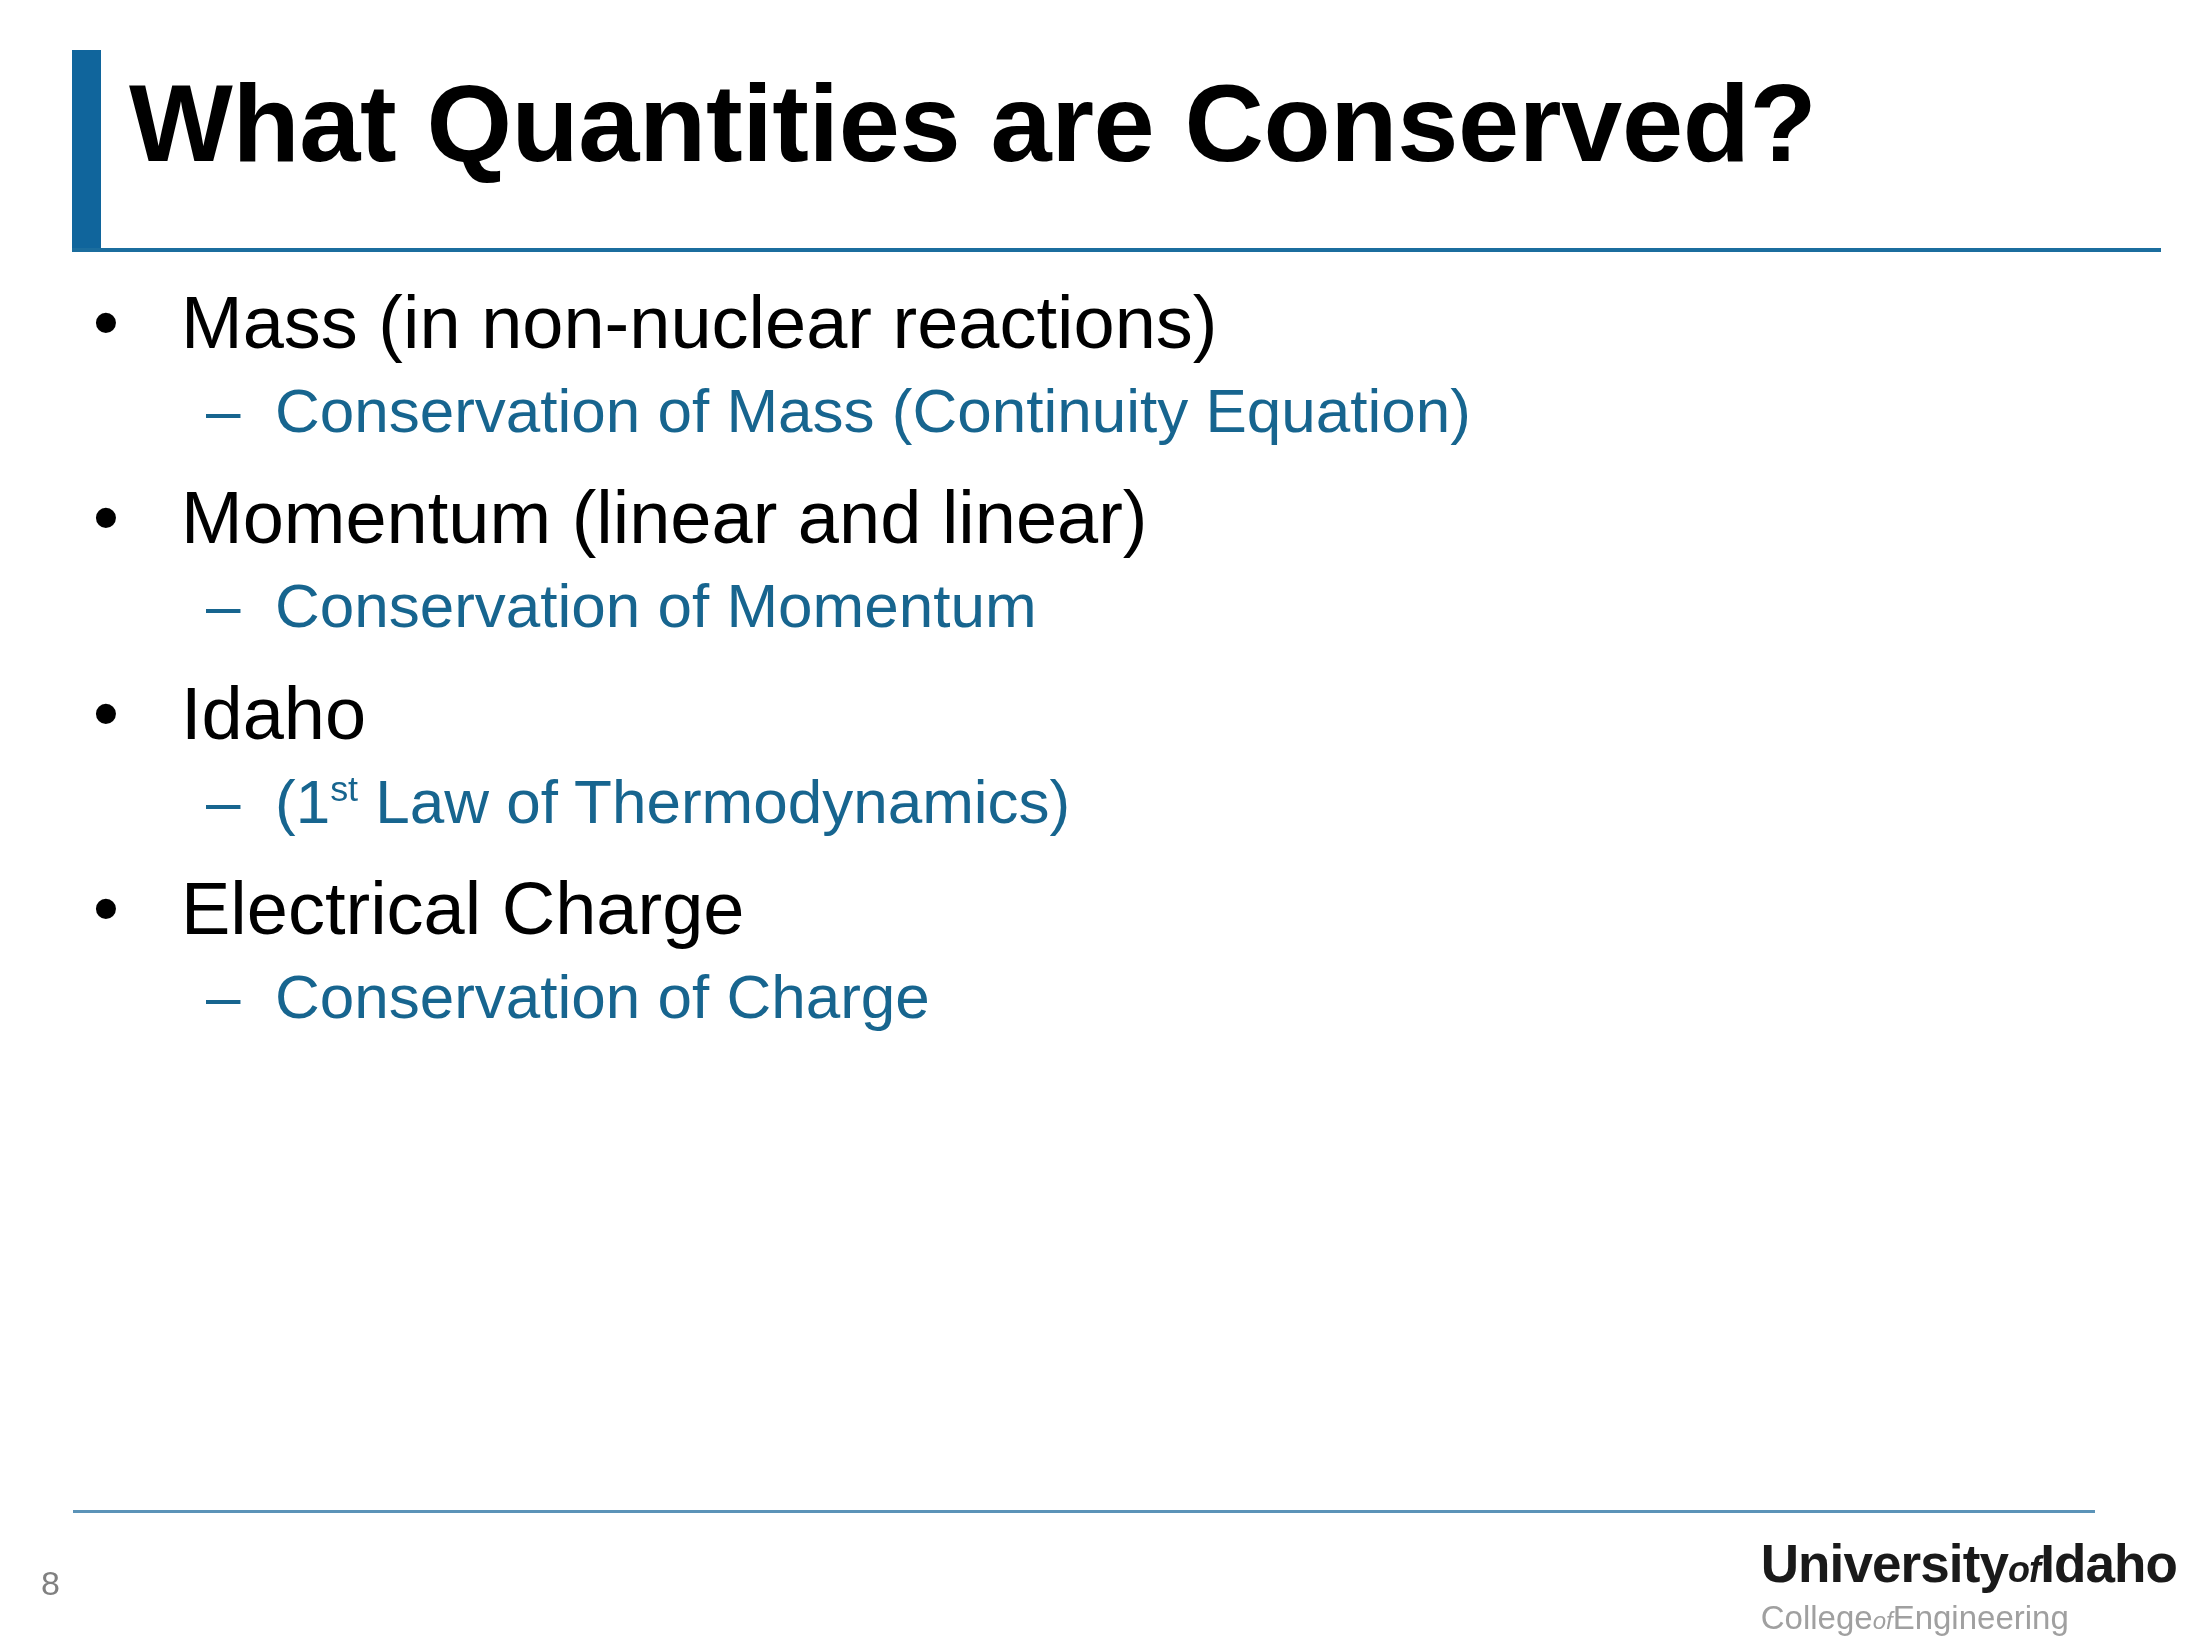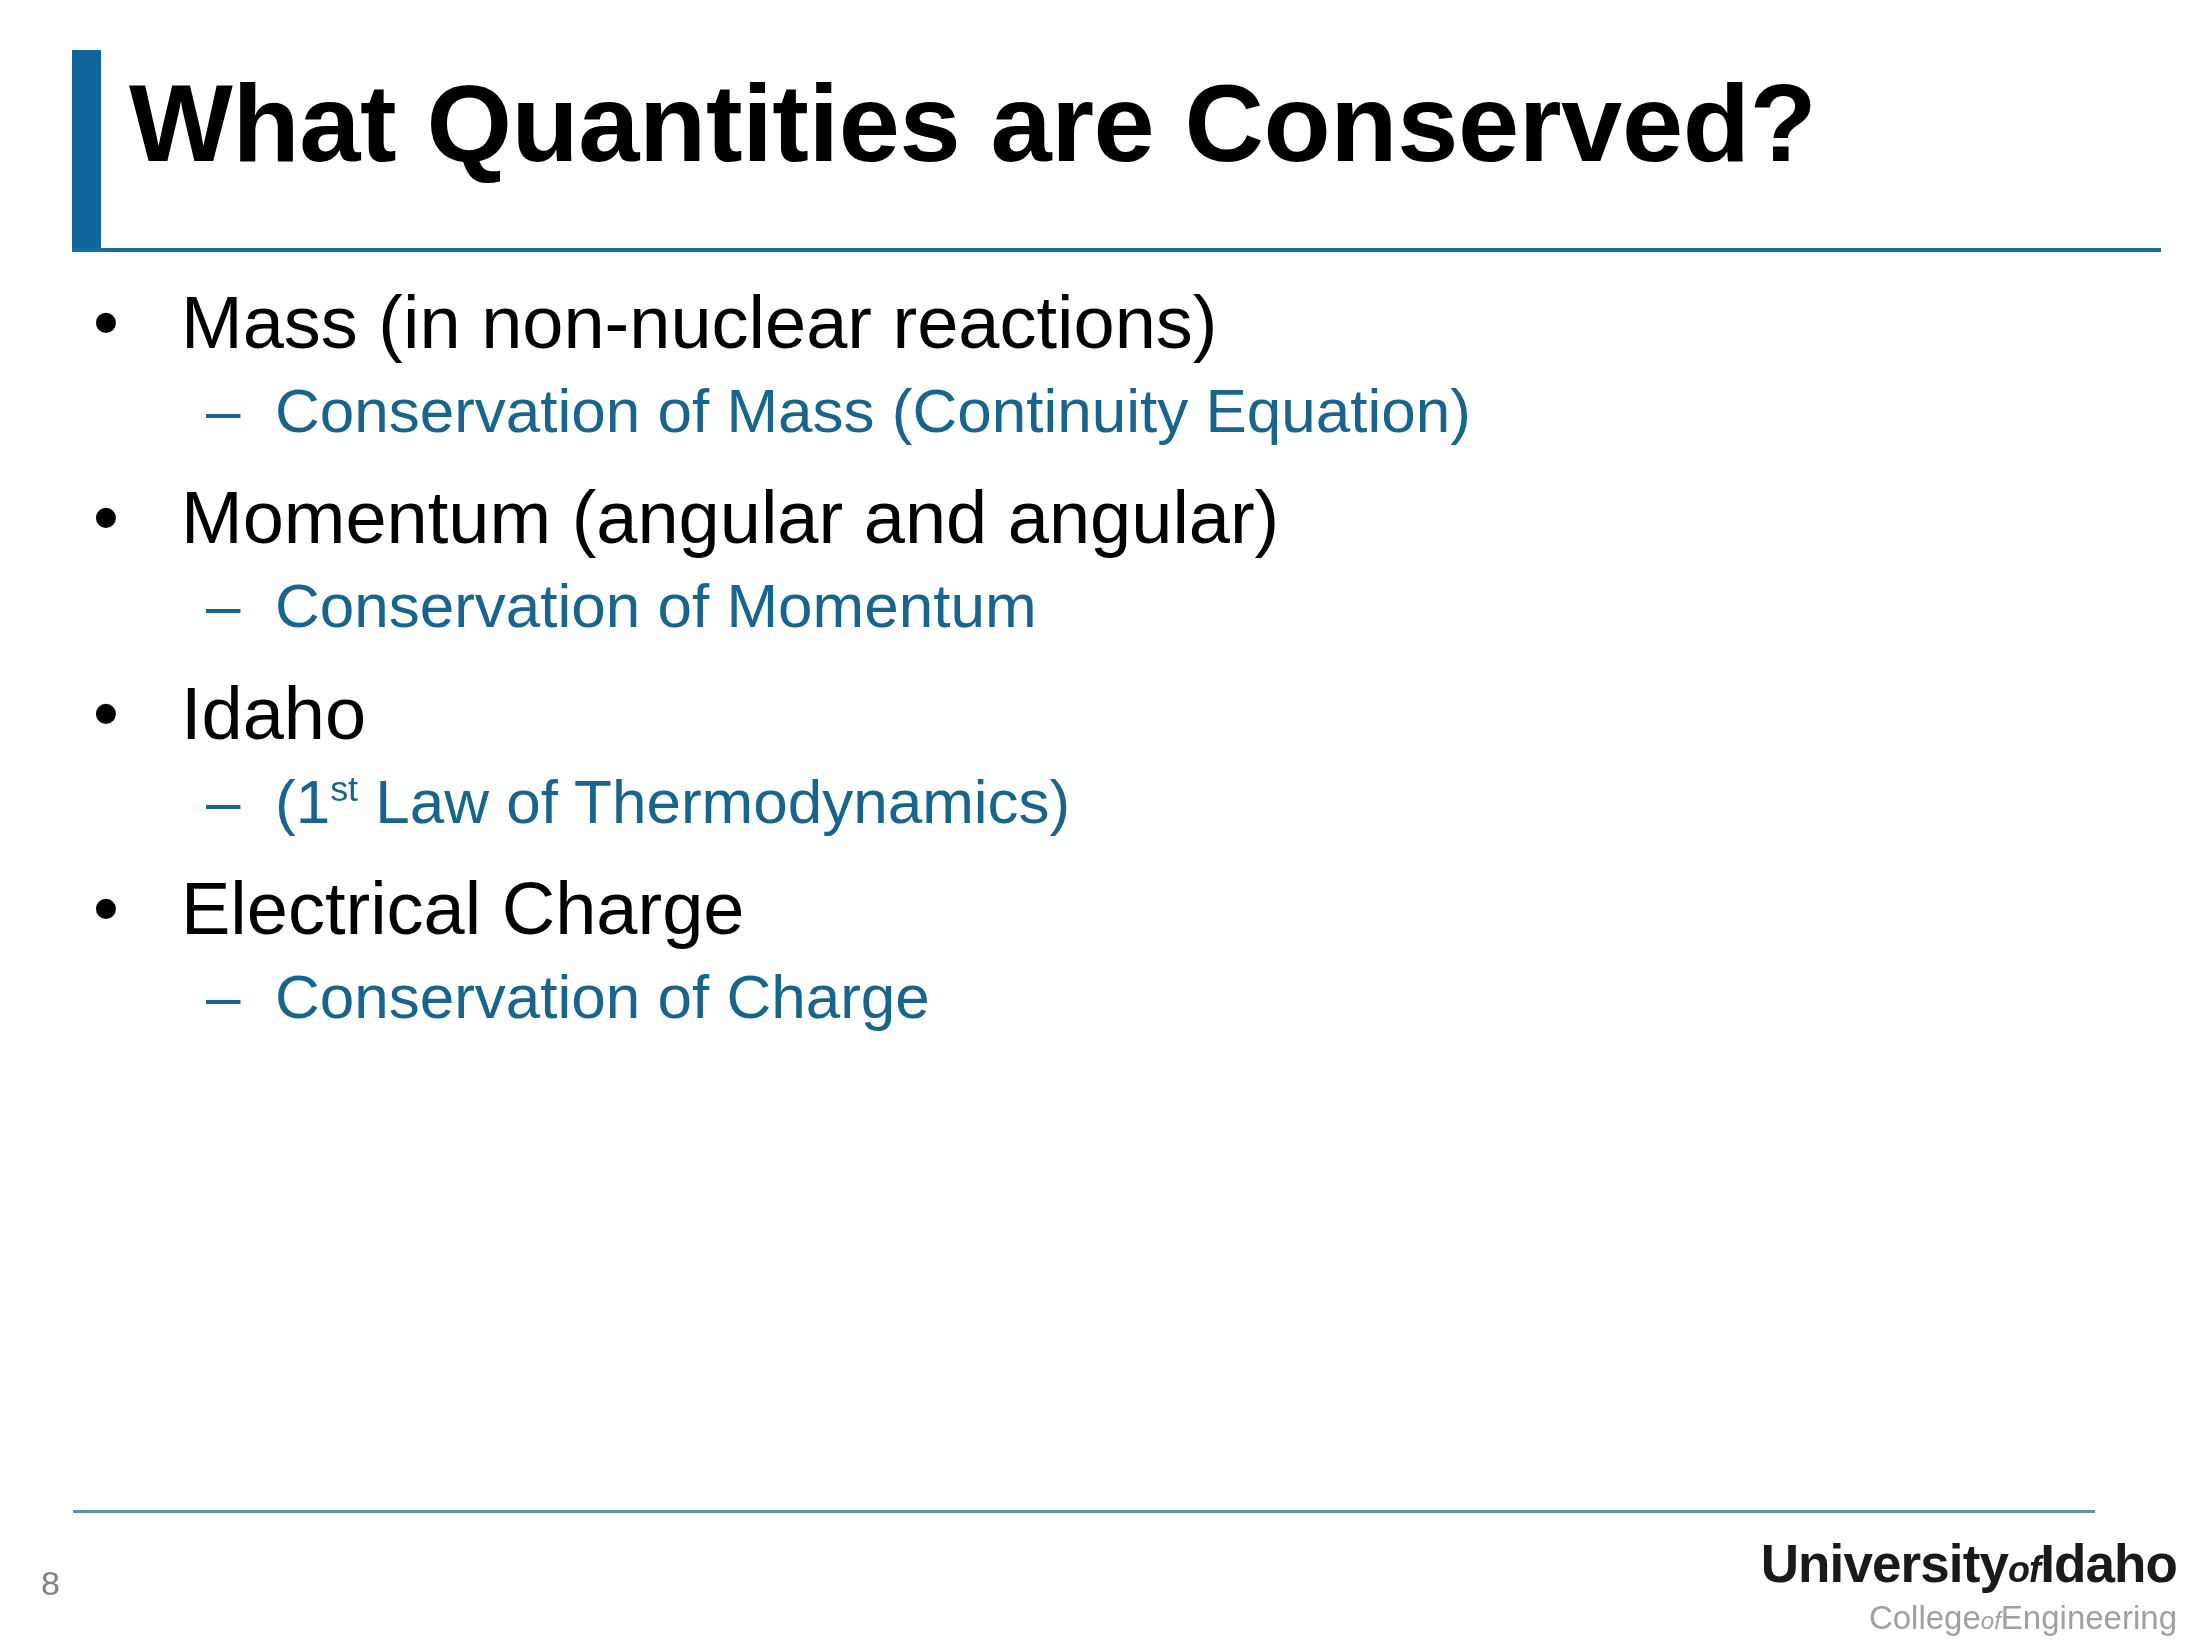--- a/index.html
+++ b/index.html
@@ -172,7 +172,7 @@
 
     <div class="bullet-l1">
       <span class="marker">•</span>
-      <span>Momentum (angular and angular)</span>
+      <span>Momentum (linear and linear)</span>
     </div>
     <div class="bullet-l2">
       <span class="marker">–</span>

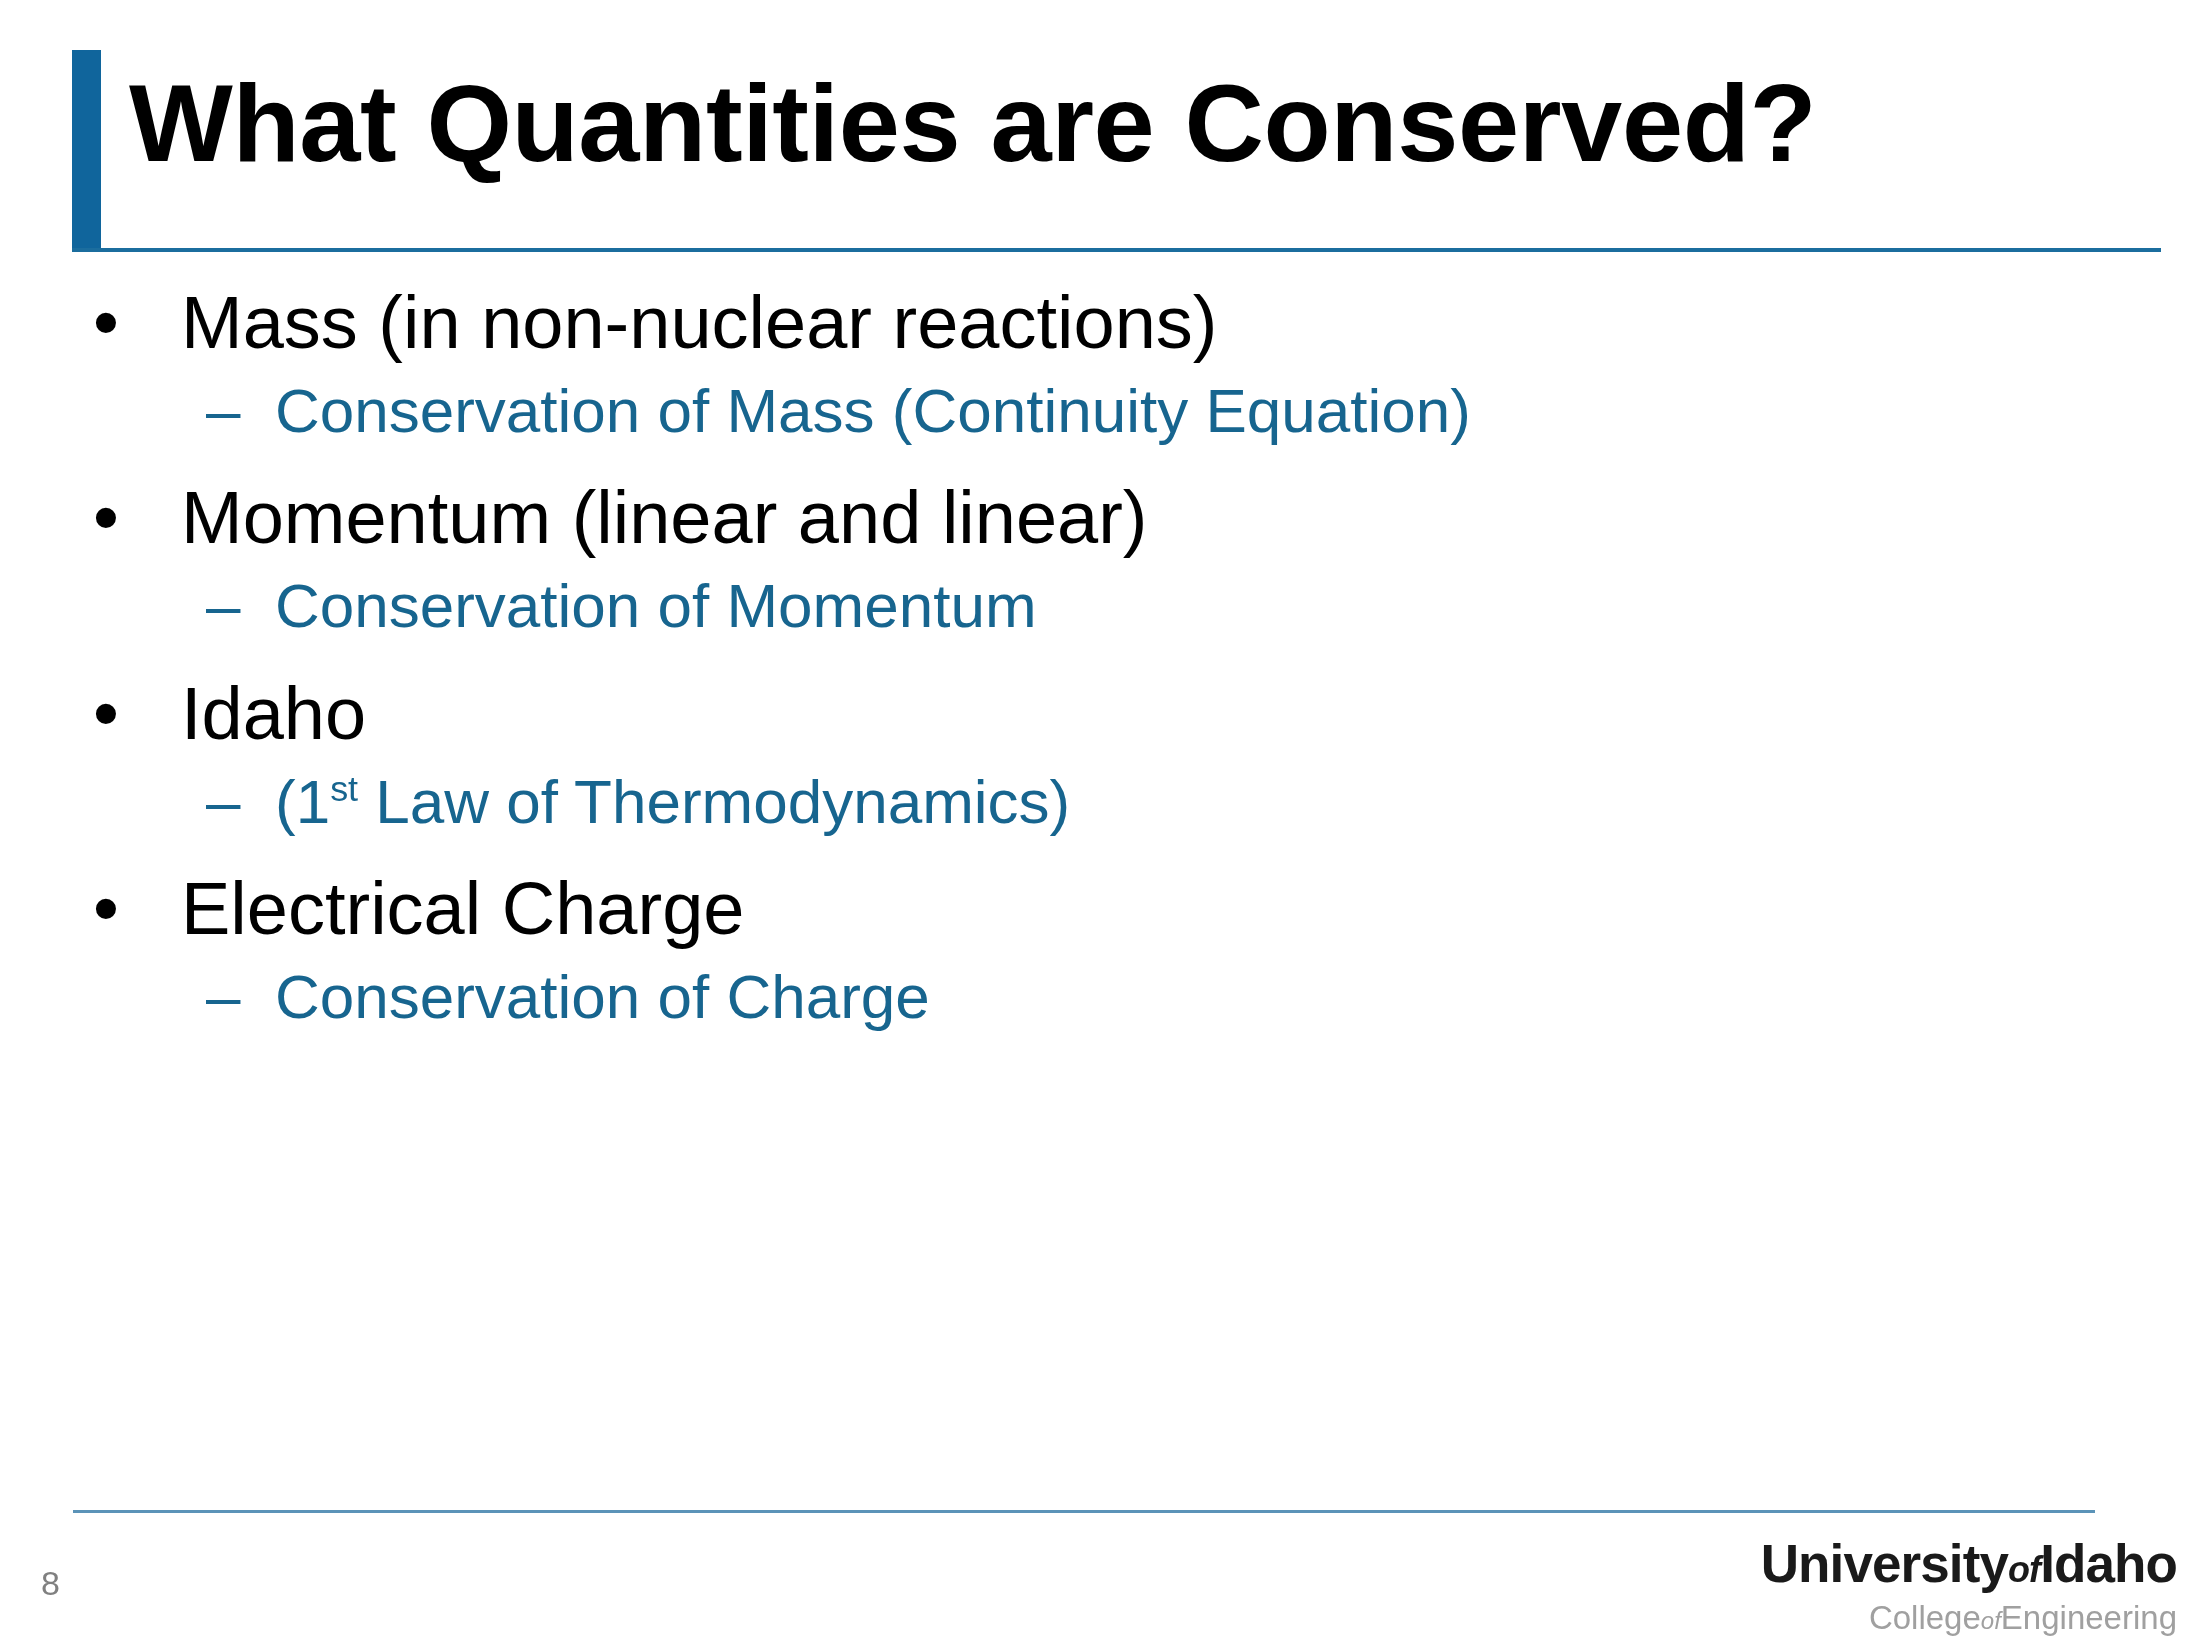--- a/index.html
+++ b/index.html
@@ -122,7 +122,7 @@
     position: absolute;
     right: 26px;
     top: 1537px;
-    text-align: right;
+    text-align: left;
     line-height: 1;
   }
   .logo-main {

